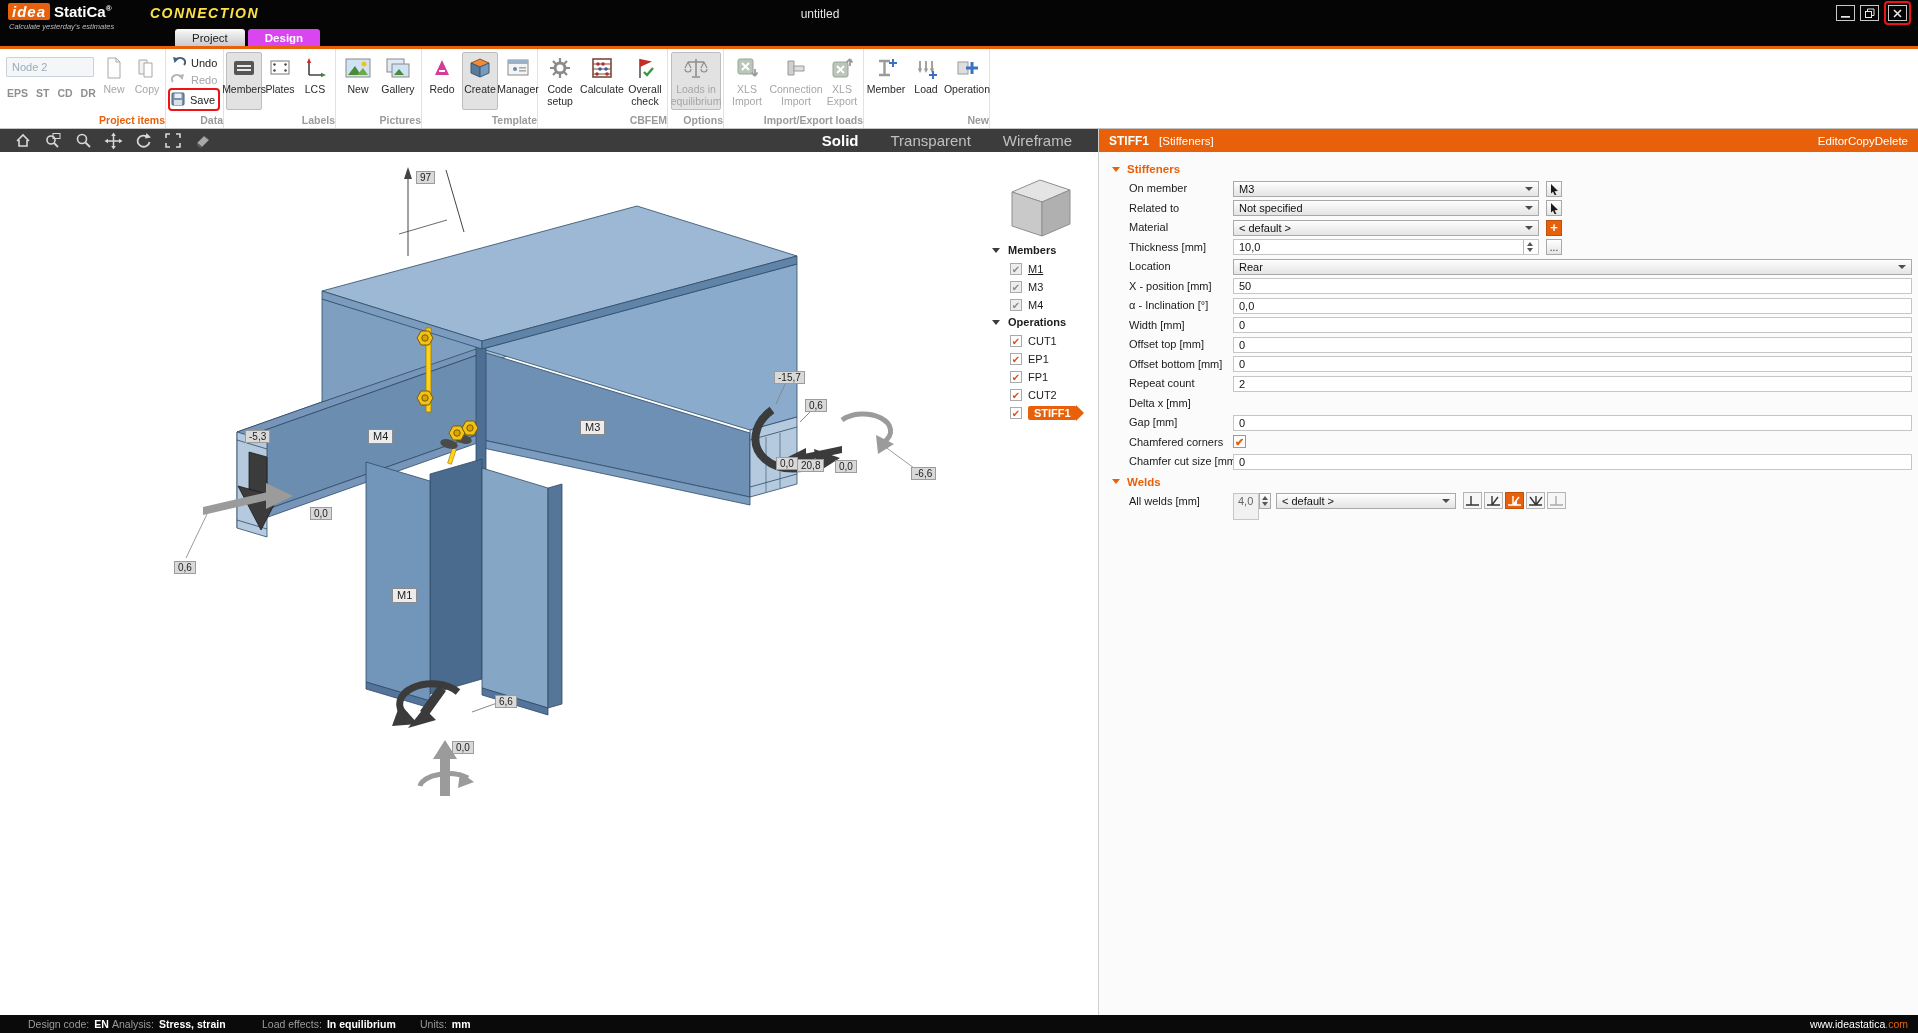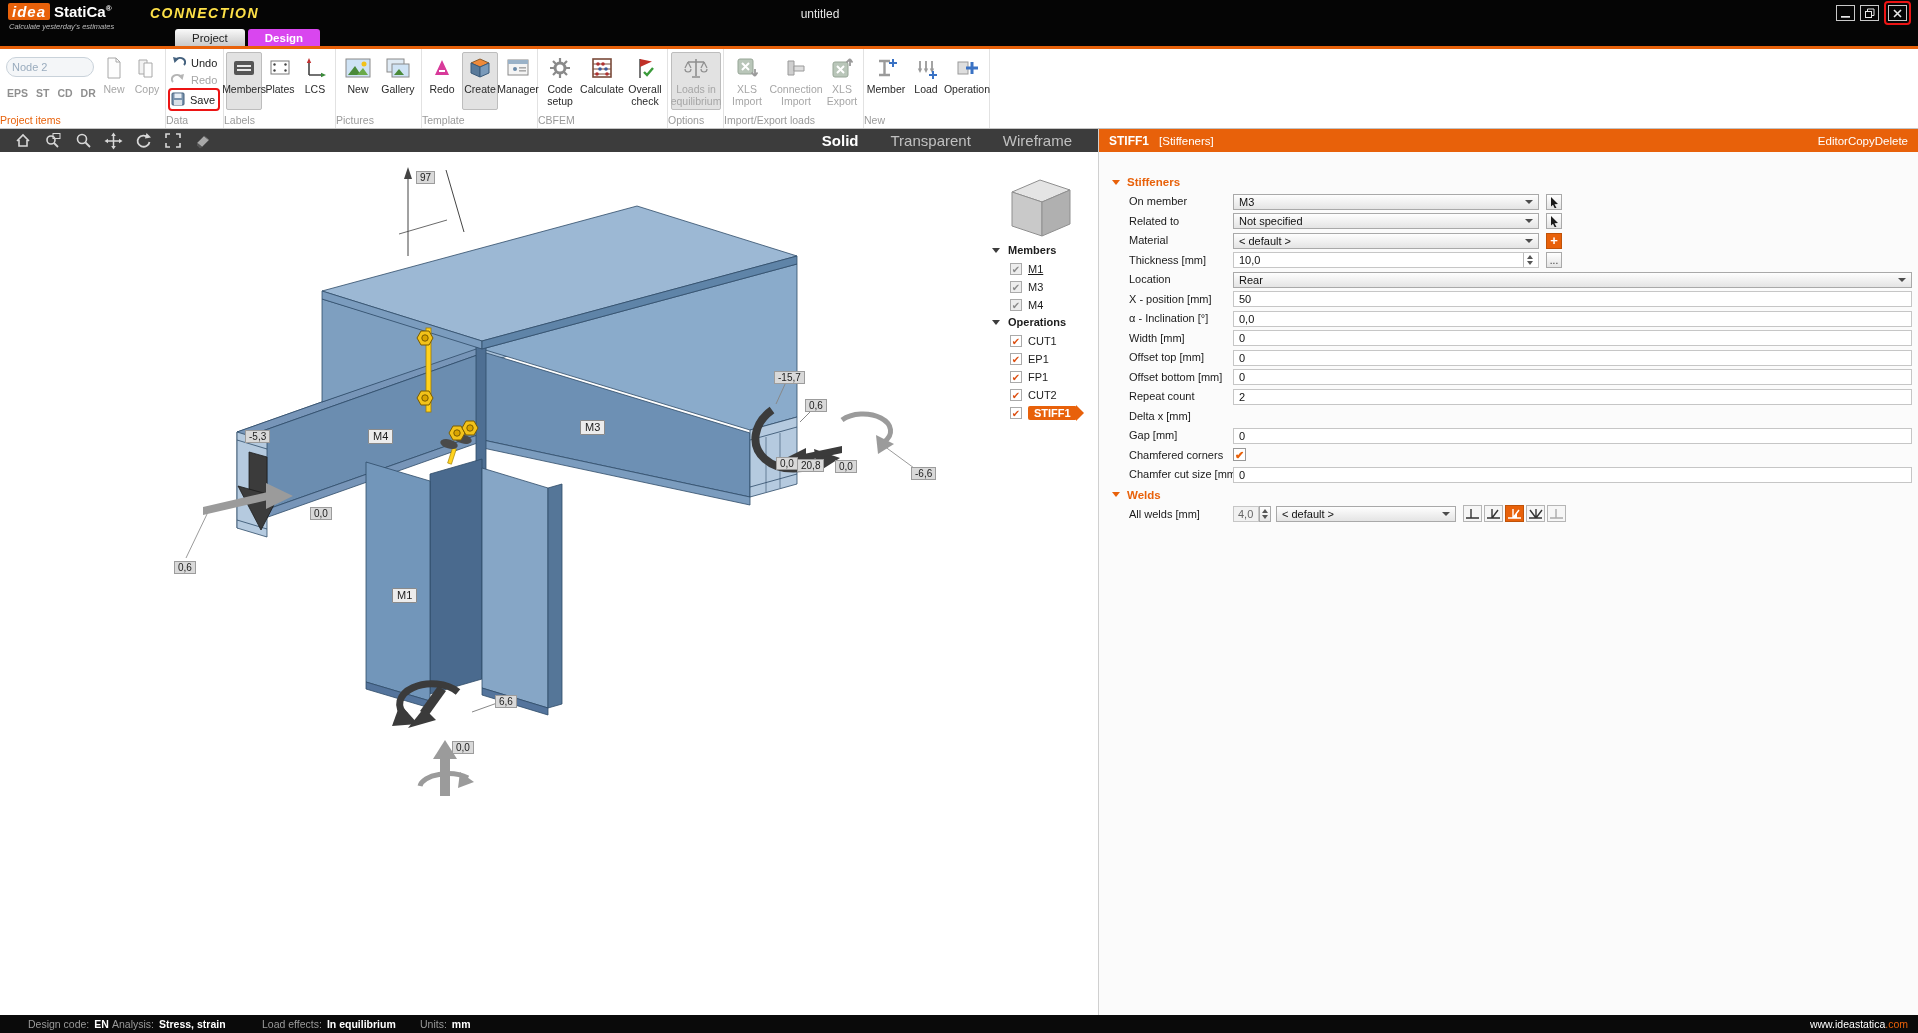--- a/index.html
+++ b/index.html
@@ -37,7 +37,7 @@
 .smbtn{position:absolute;left:5px;display:flex;align-items:center;gap:5px;font-size:11px;color:#222;height:16px;}
 .smbtn.disabled{color:#a6a6a6;}
 .red-annotation{position:absolute;border:2px solid #ec1414;border-radius:4px;pointer-events:none;}
-.pi-input{position:absolute;left:6px;top:8px;width:88px;height:20px;border:1px solid #c9d2da;border-radius:10px;background:#f4f6f8;color:#9aacbe;font-size:11px;padding:0 5px;}
+.pi-input{position:absolute;left:6px;top:8px;width:88px;height:20px;border:1px solid #c9d2da;border-radius:1px;background:#f4f6f8;color:#9aacbe;font-size:11px;padding:0 5px;}
 .pi-codes{position:absolute;left:7px;top:38px;display:flex;gap:8px;font-size:10.5px;color:#8f8f8f;font-weight:bold;}
 
 

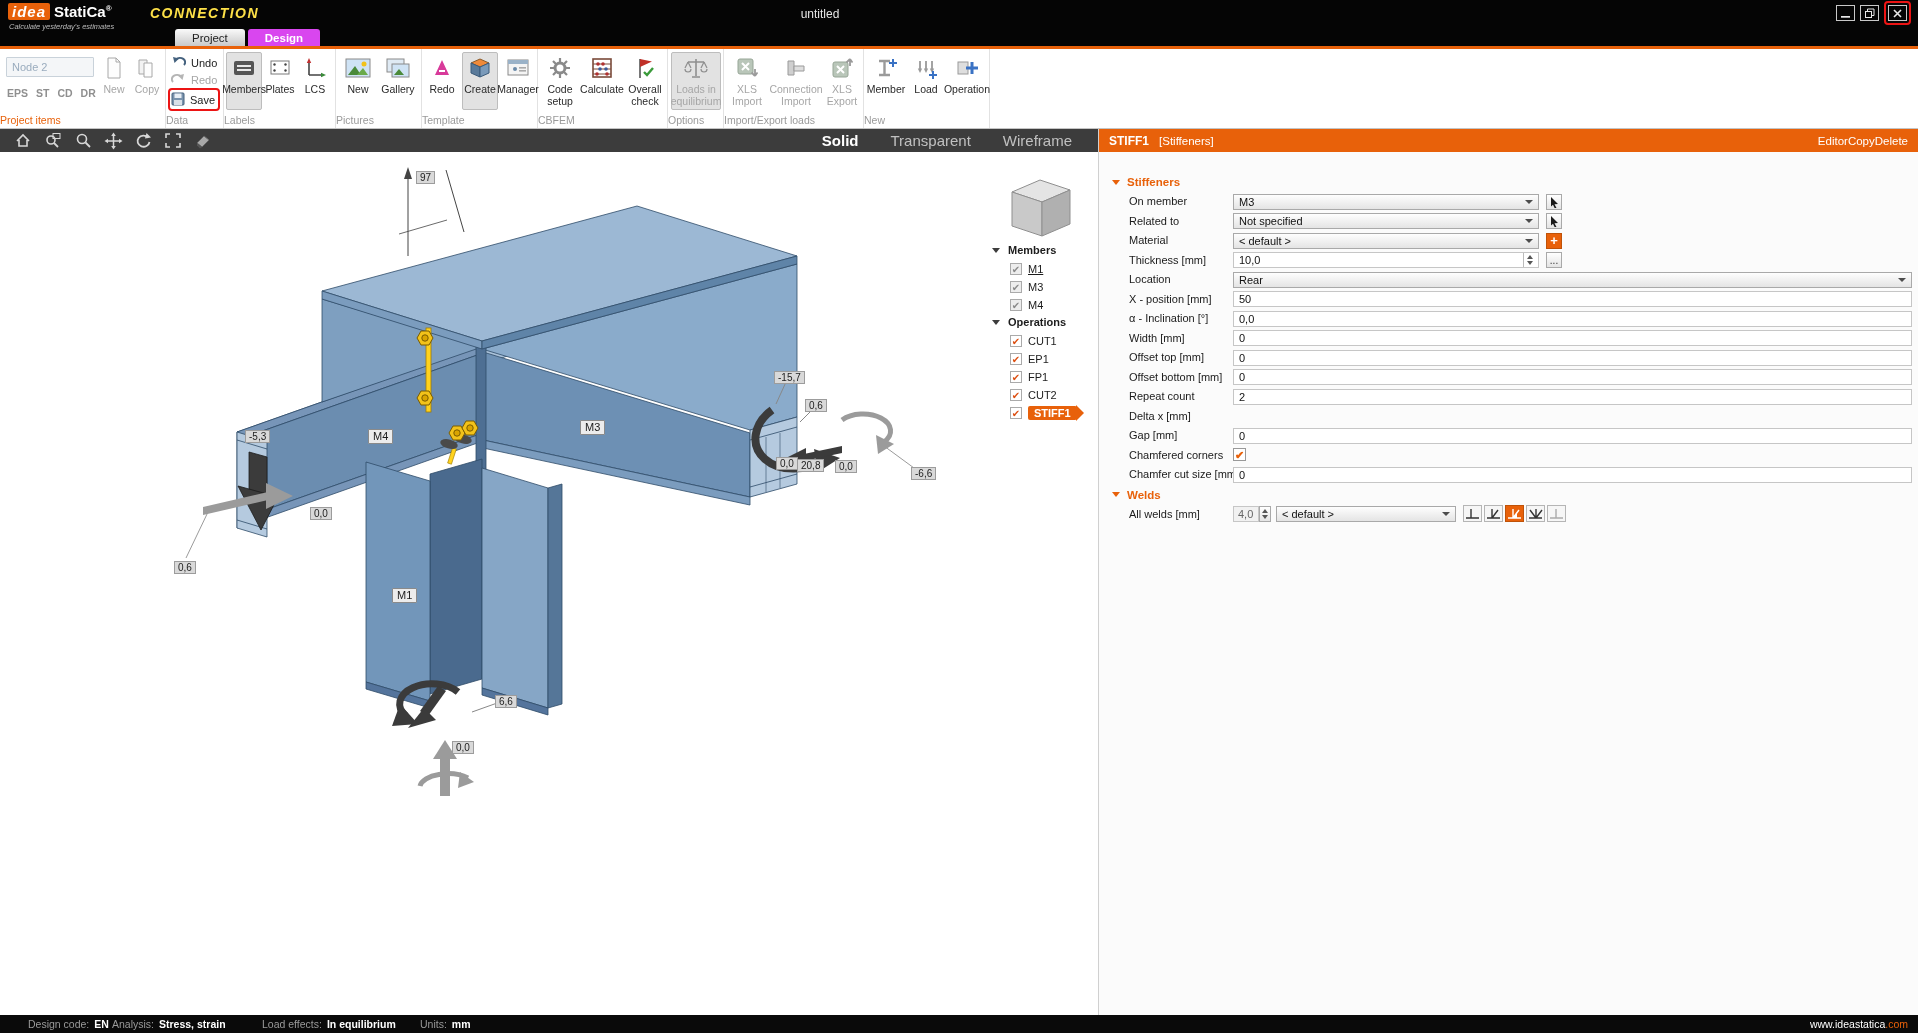--- a/index.html
+++ b/index.html
@@ -28,7 +28,7 @@
 
 .ribbon{position:absolute;top:49px;left:0;width:100%;height:80px;background:#fff;border-bottom:1px solid #c4c4c4;display:flex;}
 .rgroup{position:relative;height:100%;border-right:1px solid #e2e2e2;flex:0 0 auto;}
-.gtitle{position:absolute;bottom:2px;left:0;width:100%;text-align:left;font-size:10.5px;color:#9a9a9a;white-space:nowrap;}
+.gtitle{position:absolute;bottom:2px;left:0;width:100%;text-align:right;font-size:10.5px;color:#9a9a9a;white-space:nowrap;font-weight:bold;}
 .gtitle.accent{color:#e8610a;}
 .bigbtn{position:absolute;top:3px;height:58px;display:flex;flex-direction:column;align-items:center;font-size:10.5px;color:#2a2a2a;text-align:center;line-height:1.1;border:1px solid transparent;border-radius:2px;}
 .bigbtn .bicon{width:28px;height:28px;margin:1px 0 2px;display:flex;align-items:center;justify-content:center;}

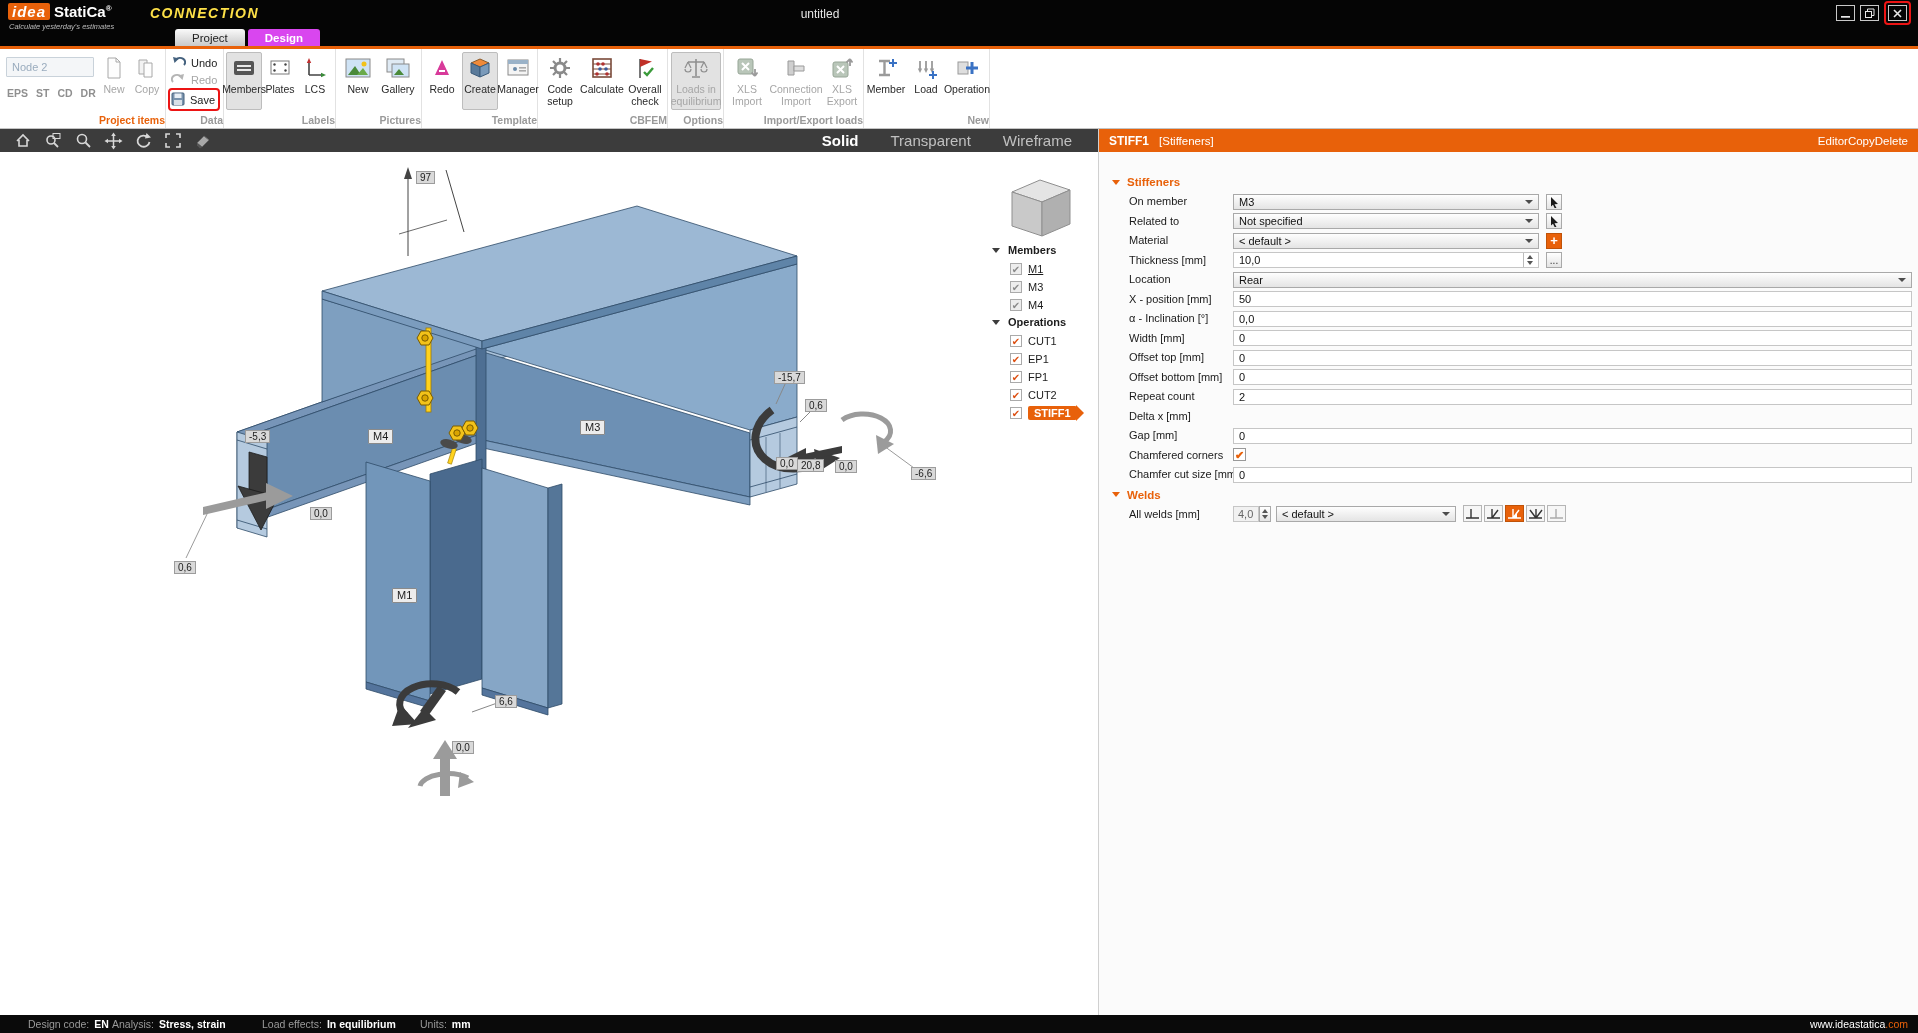--- a/index.html
+++ b/index.html
@@ -69,7 +69,7 @@
 .ptitle{font-weight:bold;font-size:12px;}
 .pactions{margin-left:auto;display:flex;}
 .pact{color:#fff;}
-.pbody{position:relative;padding-top:20px;}
+.pbody{position:relative;padding-top:7px;}
 .psection{height:20px;display:flex;align-items:center;gap:7px;padding-left:13px;color:#e8610a;font-weight:bold;font-size:11.5px;}
 .ptri{width:0;height:0;border-left:4px solid transparent;border-right:4px solid transparent;border-top:5px solid #e8610a;}
 .prow{height:19.5px;position:relative;}

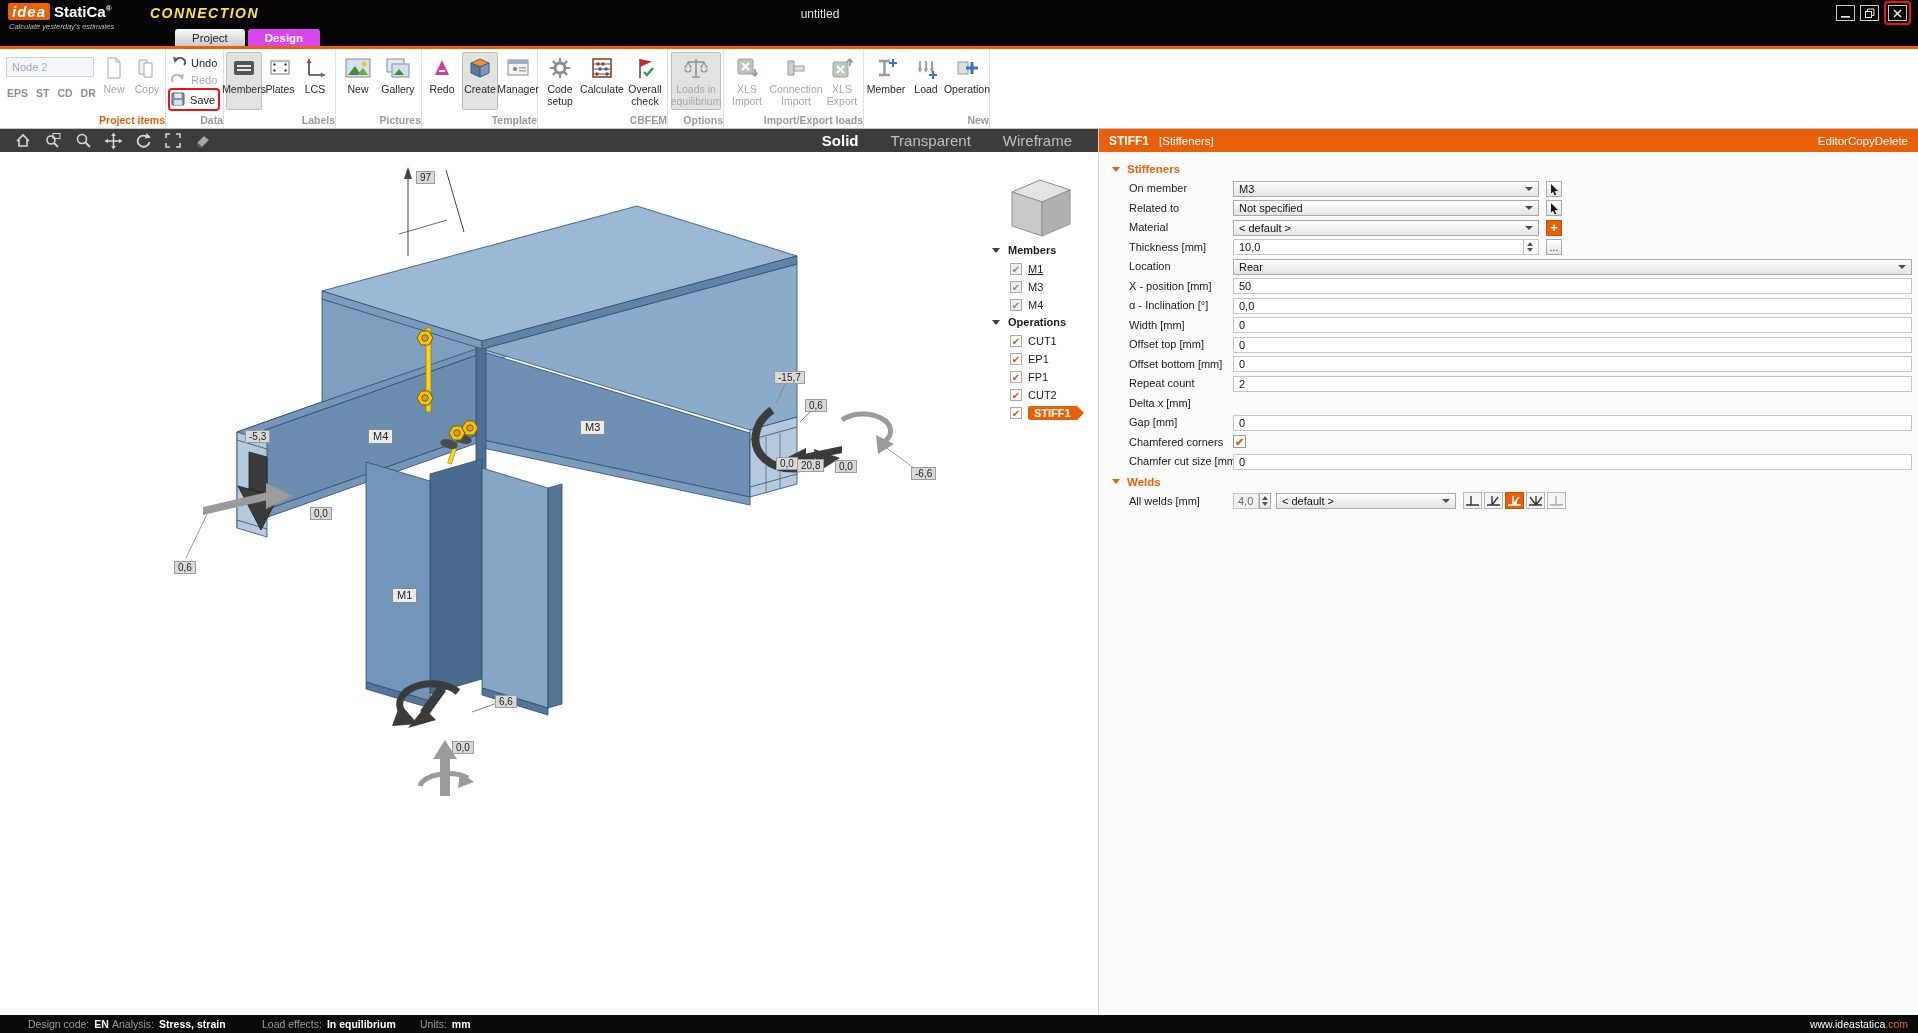--- a/index.html
+++ b/index.html
@@ -87,7 +87,7 @@
 .extra{position:absolute;left:447px;top:1.5px;width:16px;height:16px;border:1px solid #a9a9a9;background:linear-gradient(#fff,#e4e4e4);display:flex;align-items:center;justify-content:center;font-size:10px;color:#333;}
 .extra.add{background:#e8610a;border-color:#bf5208;color:#fff;font-weight:bold;font-size:13px;line-height:10px;}
 .pcheck{position:absolute;left:134px;top:2.5px;width:13px;height:13px;border:1px solid #999;background:#fff;color:#e8610a;font-size:11px;line-height:12px;text-align:center;font-weight:bold;}
-.wsize{position:absolute;left:134px;top:1.5px;width:26px;height:16px;background:#f1f1f1;border:1px solid #c6c6c6;color:#666;font-size:11px;padding:0 4px;line-height:14px;}
+.wsize{position:absolute;left:134px;top:1.5px;width:26px;height:27px;background:#f1f1f1;border:1px solid #c6c6c6;color:#666;font-size:11px;padding:0 4px;line-height:14px;}
 .wspin{position:absolute;left:160px;top:1.5px;width:12px;height:16px;border:1px solid #a9a9a9;background:linear-gradient(#fff,#e4e4e4);display:flex;flex-direction:column;align-items:center;justify-content:center;gap:2px;}
 .wdd{left:177px;width:180px;}
 .wicon{position:absolute;top:0.5px;width:19px;height:17px;border:1px solid #b5b5b5;background:#f6f6f6;display:flex;align-items:center;justify-content:center;}

